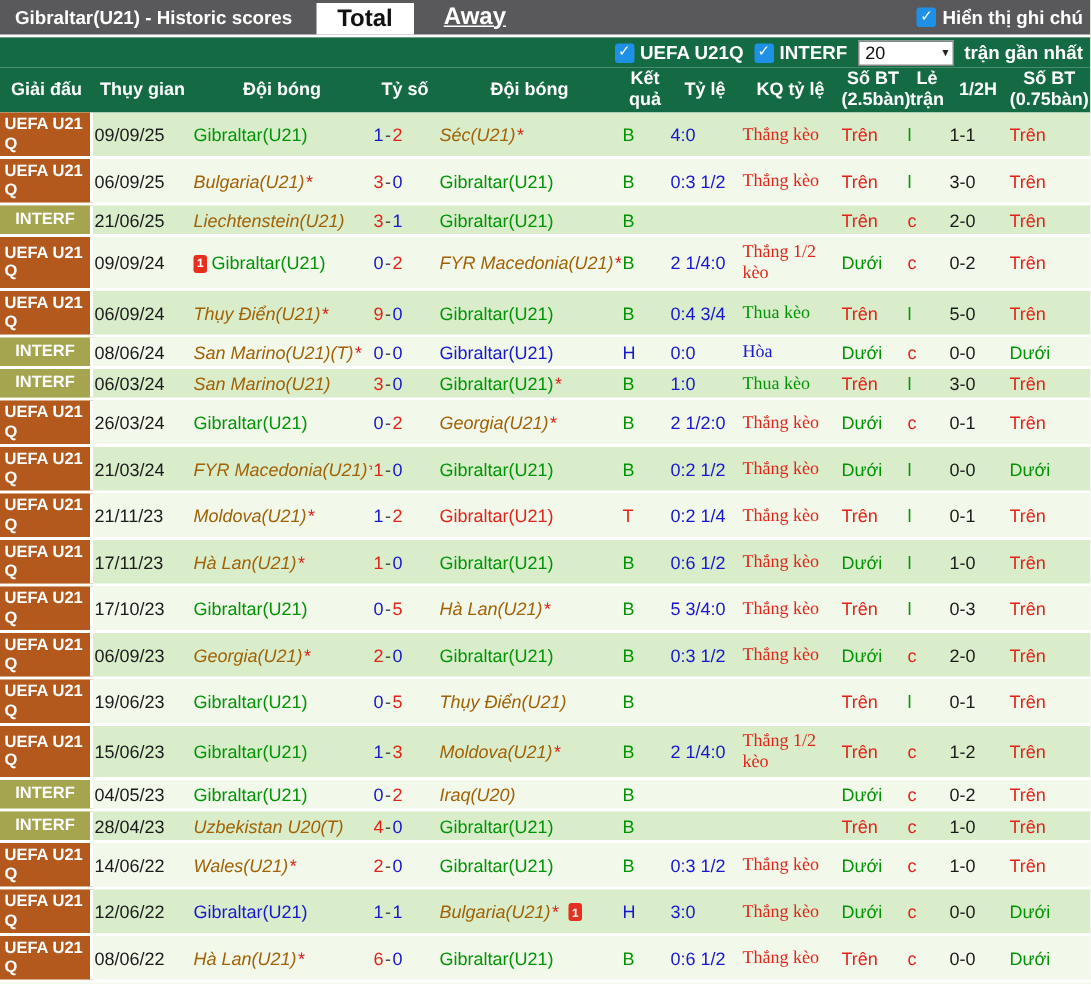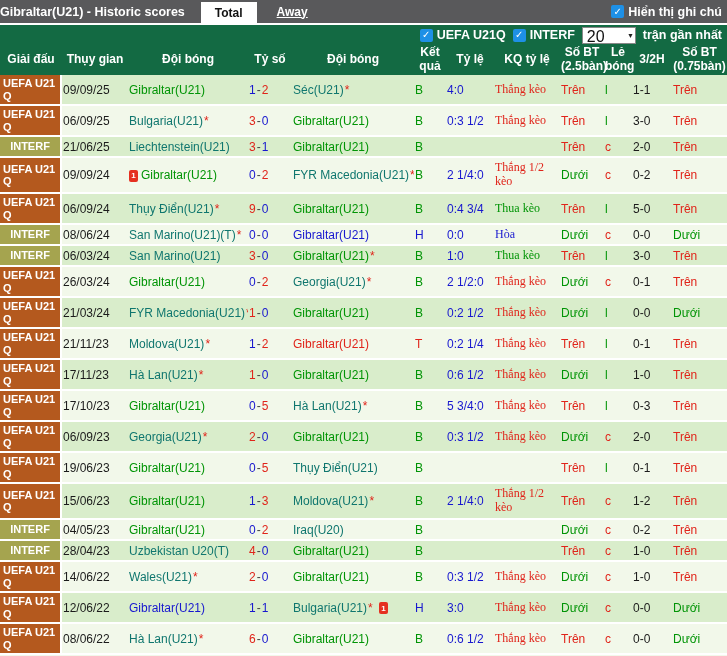--- a/index.html
+++ b/index.html
@@ -10,7 +10,7 @@
   
   .titlebar { height:25px; background:#59595B; border-bottom:2px solid #fff;
               display:flex; align-items:center; }
-  .title { color:#fff; font-weight:bold; font-size:12.5px; padding-left:0; white-space:nowrap; }
+  .title { color:#fff; font-weight:bold; font-size:12.5px; padding-left:10px; white-space:nowrap; }
   .tabs { display:flex; align-items:stretch; height:100%; margin-left:16px; }
   .tab { display:flex; align-items:center; font-size:12px; font-weight:bold; cursor:pointer; }
   .tab.active { background:#fff; color:#111; padding:0 14px; margin-top:2px; }

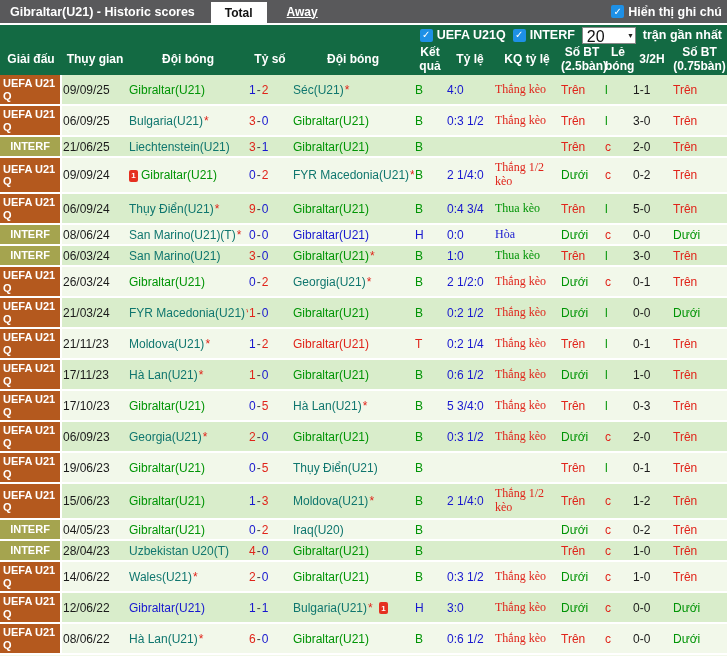--- a/index.html
+++ b/index.html
@@ -12,7 +12,7 @@
               display:flex; align-items:center; }
   .title { color:#fff; font-weight:bold; font-size:12.5px; padding-left:10px; white-space:nowrap; }
   .tabs { display:flex; align-items:stretch; height:100%; margin-left:16px; }
-  .tab { display:flex; align-items:center; font-size:12px; font-weight:bold; cursor:pointer; }
+  .tab { display:flex; align-items:center; font-size:16px; font-weight:bold; cursor:pointer; }
   .tab.active { background:#fff; color:#111; padding:0 14px; margin-top:2px; }
   .tab.link { color:#fff; text-decoration:underline; margin-left:16px; padding:0 4px; }
   .note-toggle { margin-left:auto; display:flex; align-items:center; gap:4px;

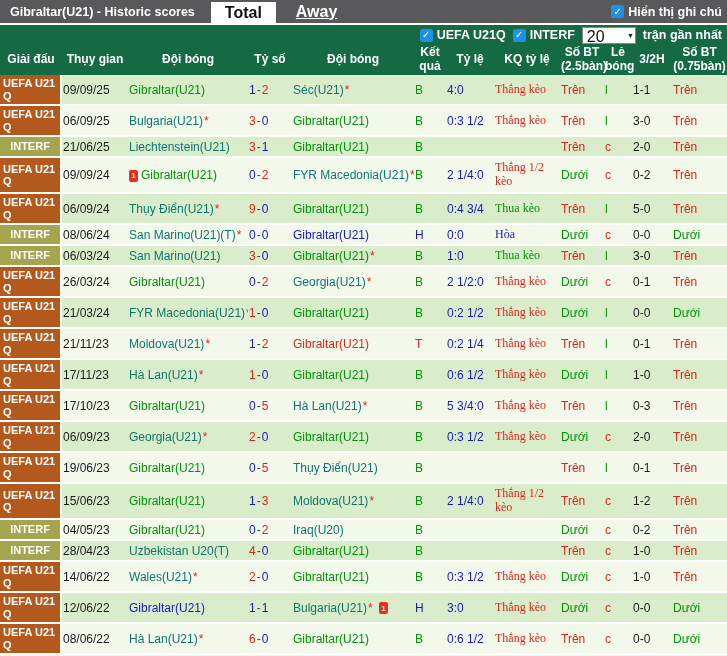--- a/index.html
+++ b/index.html
@@ -30,7 +30,7 @@
 
   .select-wrap { position:relative; display:inline-flex; align-items:center; background:#fff; }
   .select-wrap select { appearance:none; -webkit-appearance:none; border:1px solid #888;
-              background:#fff; color:#111; font-size:16px; height:17px; width:54px;
+              background:#fff; color:#111; font-size:12px; height:17px; width:64px;
               padding:0 4px 0 4px; font-family:inherit; }
   .caret { position:absolute; right:2px; font-size:7px; color:#222; pointer-events:none; }
 

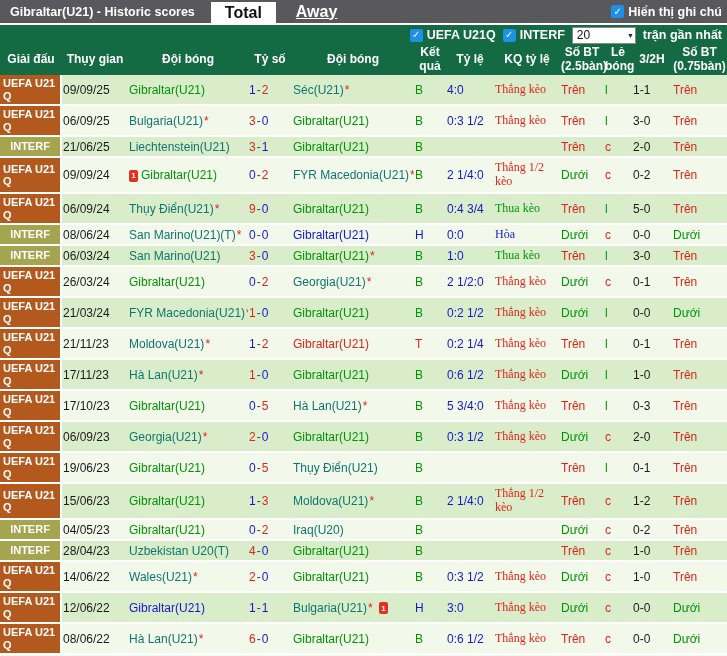--- a/index.html
+++ b/index.html
@@ -112,7 +112,7 @@
     <div class="hcell">Tỷ lệ</div>
     <div class="hcell">KQ tỷ lệ</div>
     <div class="hcell">Số BT (2.5bàn)</div>
-    <div class="hcell">Lẻ bóng</div>
+    <div class="hcell">Lẻ trận</div>
     <div class="hcell">3/2H</div>
     <div class="hcell">Số BT (0.75bàn)</div>
   </div>

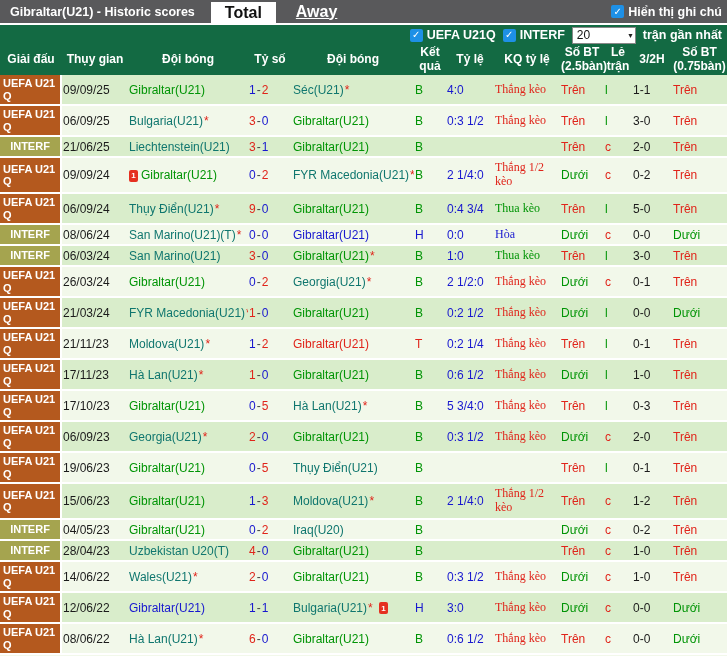--- a/index.html
+++ b/index.html
@@ -113,7 +113,7 @@
     <div class="hcell">KQ tỷ lệ</div>
     <div class="hcell">Số BT (2.5bàn)</div>
     <div class="hcell">Lẻ trận</div>
-    <div class="hcell">3/2H</div>
+    <div class="hcell">1/2H</div>
     <div class="hcell">Số BT (0.75bàn)</div>
   </div>
 

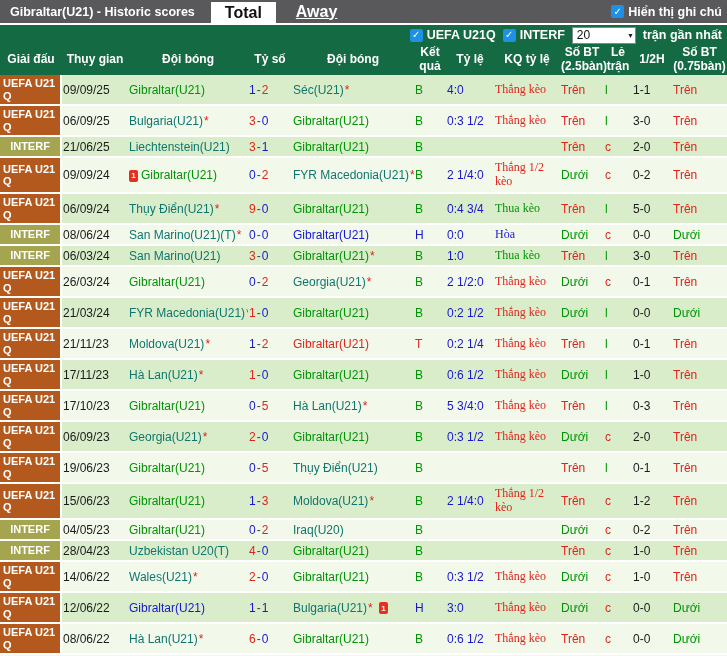--- a/index.html
+++ b/index.html
@@ -67,7 +67,7 @@
   .c-red   { color:#E0241A; }
   .c-green { color:#009405; }
   .c-blue  { color:#1717CF; }
-  .c-black { color:#0f766e; }
+  .c-black { color:#a16207;font-style:italic; }
 </style>
 </head>
 <body>

